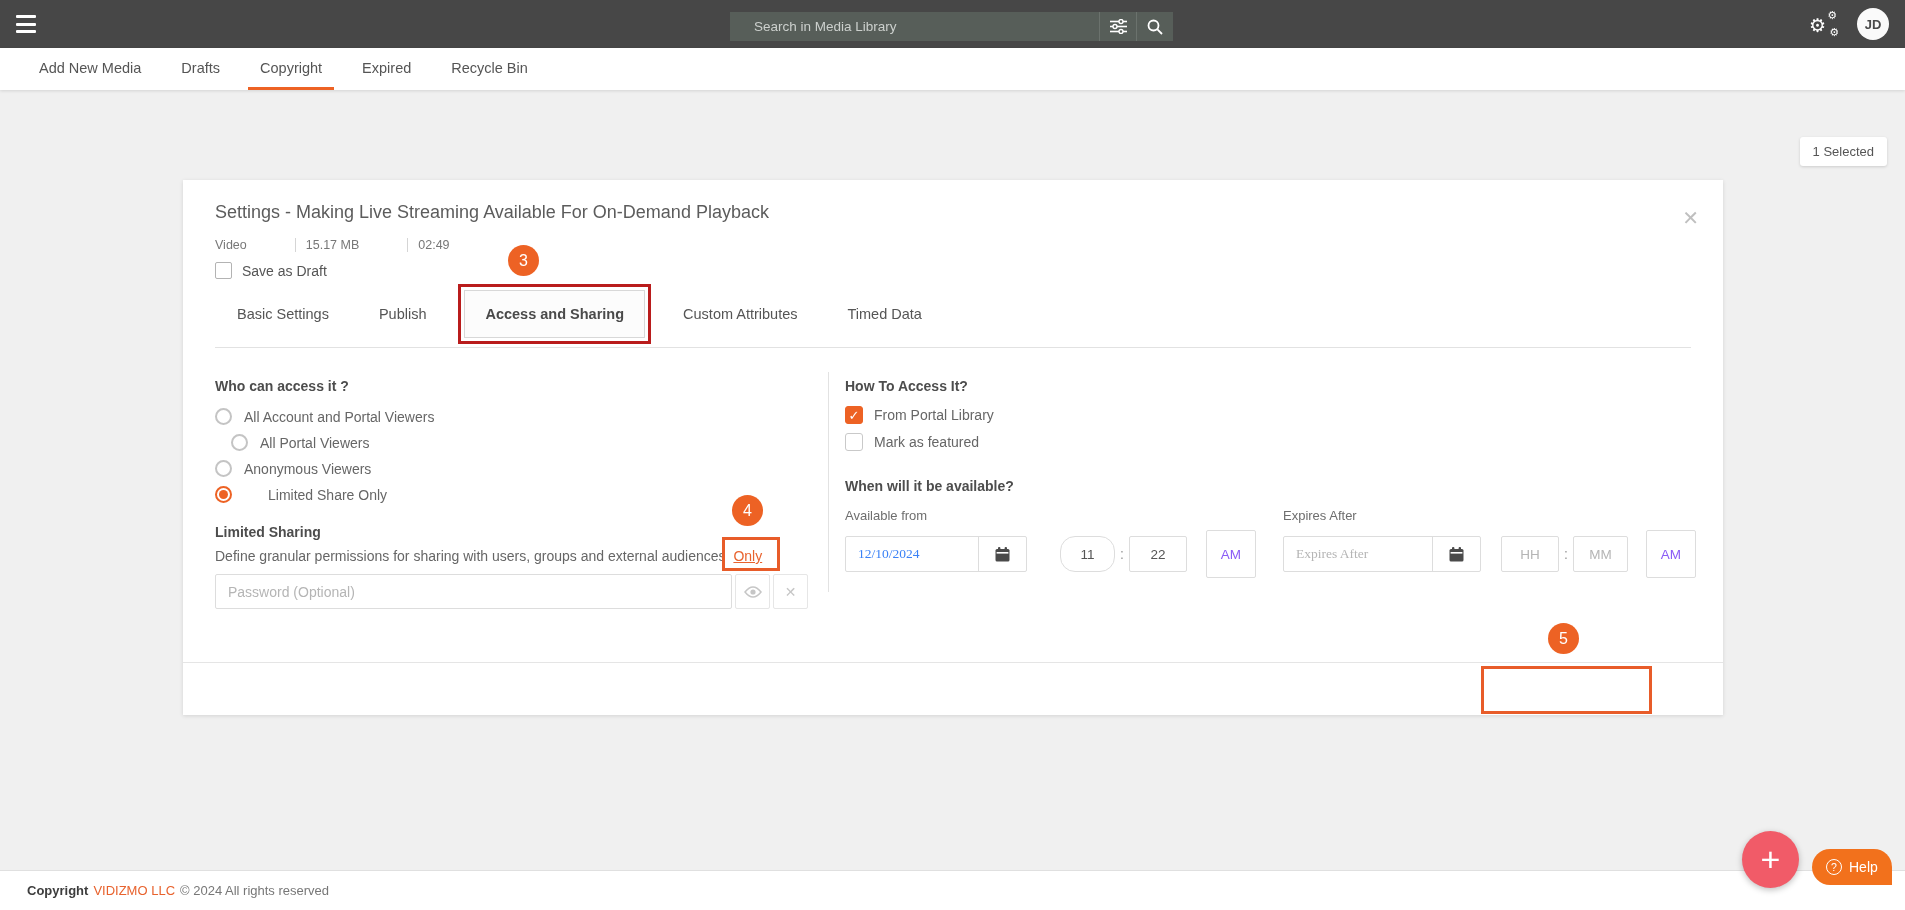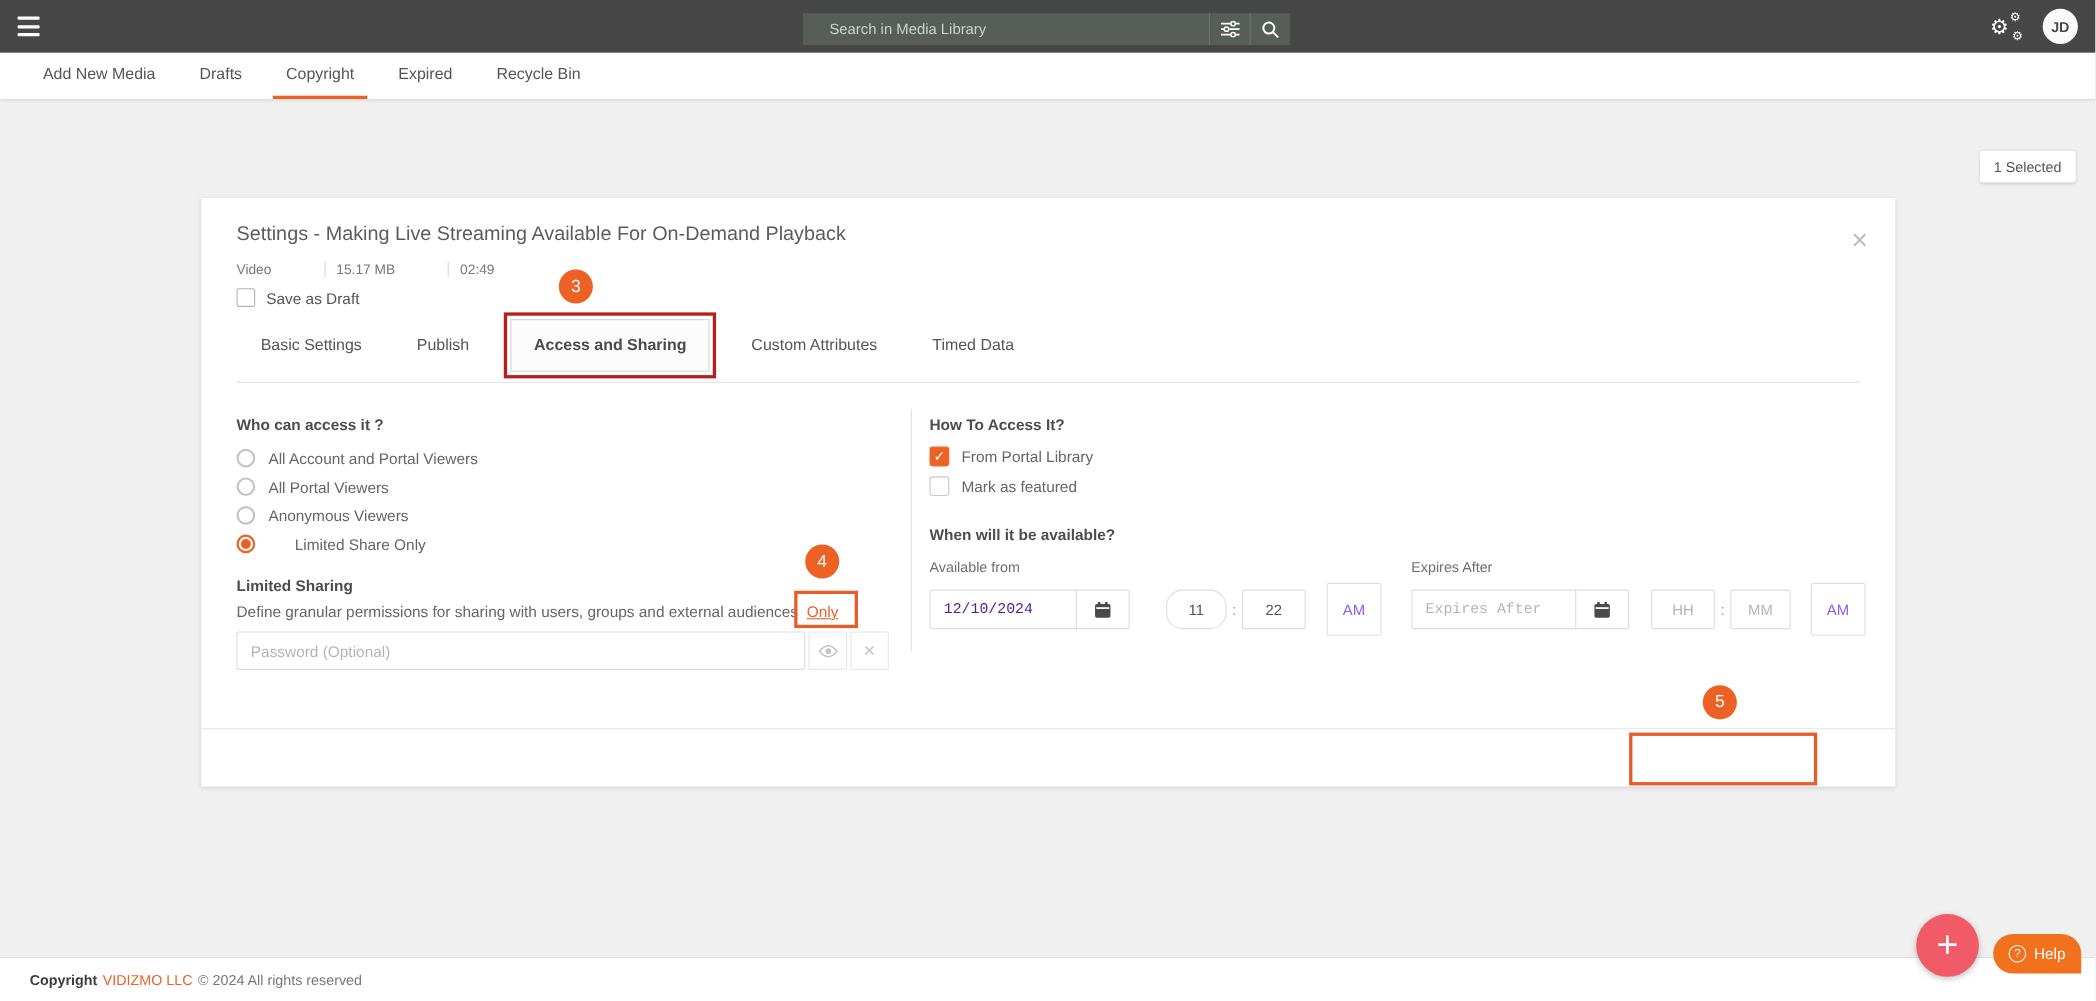--- a/index.html
+++ b/index.html
@@ -190,7 +190,7 @@
         <span class="radio"></span>
         <span class="lbl">All Account and Portal Viewers</span>
       </div>
-      <div class="radio-row" style="left:0;top:56px;">
+      <div class="radio-row" style="left:16px;top:56px;">
         <span class="radio"></span>
         <span class="lbl">All Portal Viewers</span>
       </div>

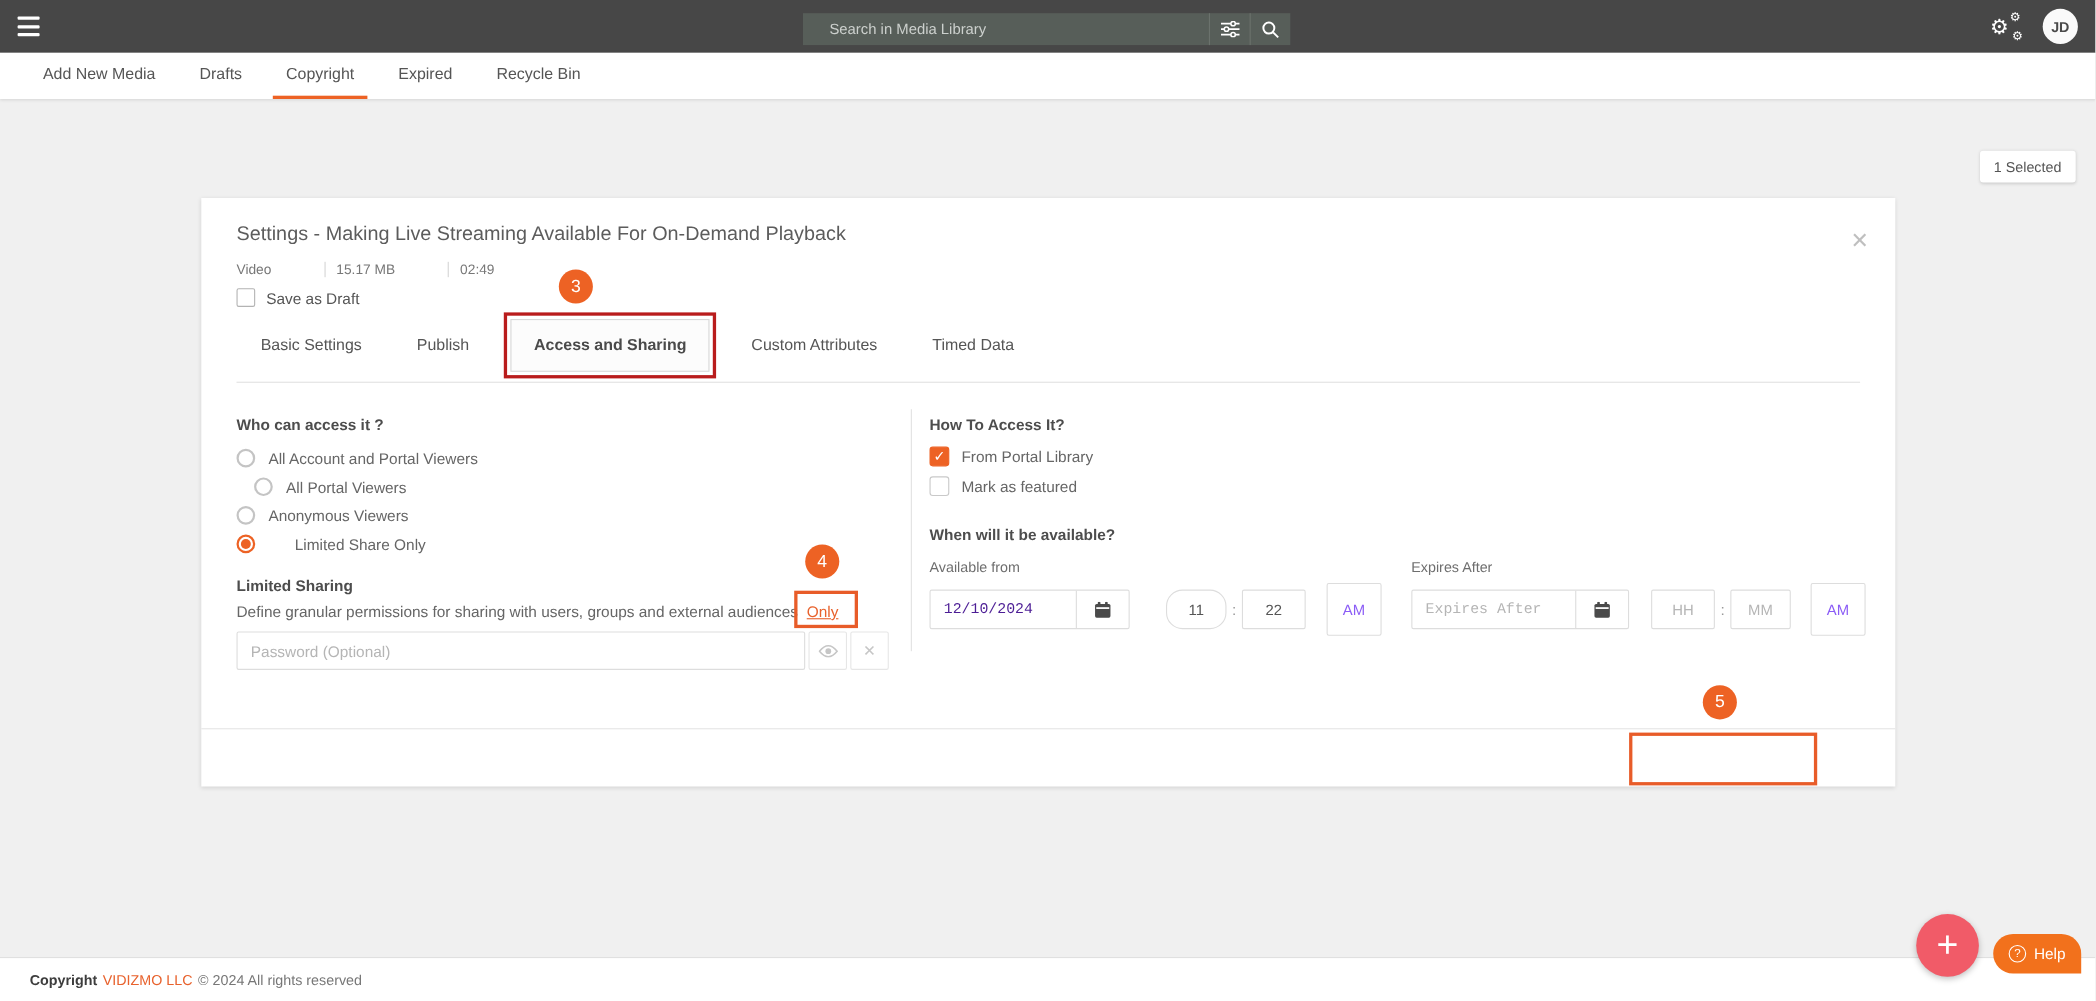--- a/index.html
+++ b/index.html
@@ -69,7 +69,7 @@
   .check-row .lbl { font-size:14px; color:#666; }
   .field-label { font-size:13px; color:#6e6e6e; }
   .dt-input-group { display:flex; align-items:stretch; height:36px; border:1px solid #ddd; border-radius:2px; background:#fff; }
-  .dt-input { border:none; outline:none; width:132px; padding:0 12px; font-size:13.5px; color:#4c1d95; font-family:Liberation Mono, monospace; background:transparent; }
+  .dt-input { border:none; outline:none; width:132px; padding:0 12px; font-size:13.5px; color:#3b82f6; font-family:Liberation Serif, serif; background:transparent; }
   .dt-input::placeholder { color:#b5b5b5; }
   .cal-btn { width:48px; border-left:1px solid #ddd; display:flex; align-items:center; justify-content:center; cursor:pointer; }
   .time-box { height:36px; border:1px solid #ddd; border-radius:2px; background:#fff; text-align:center; font-size:13.5px; color:#555; font-family:inherit; }

